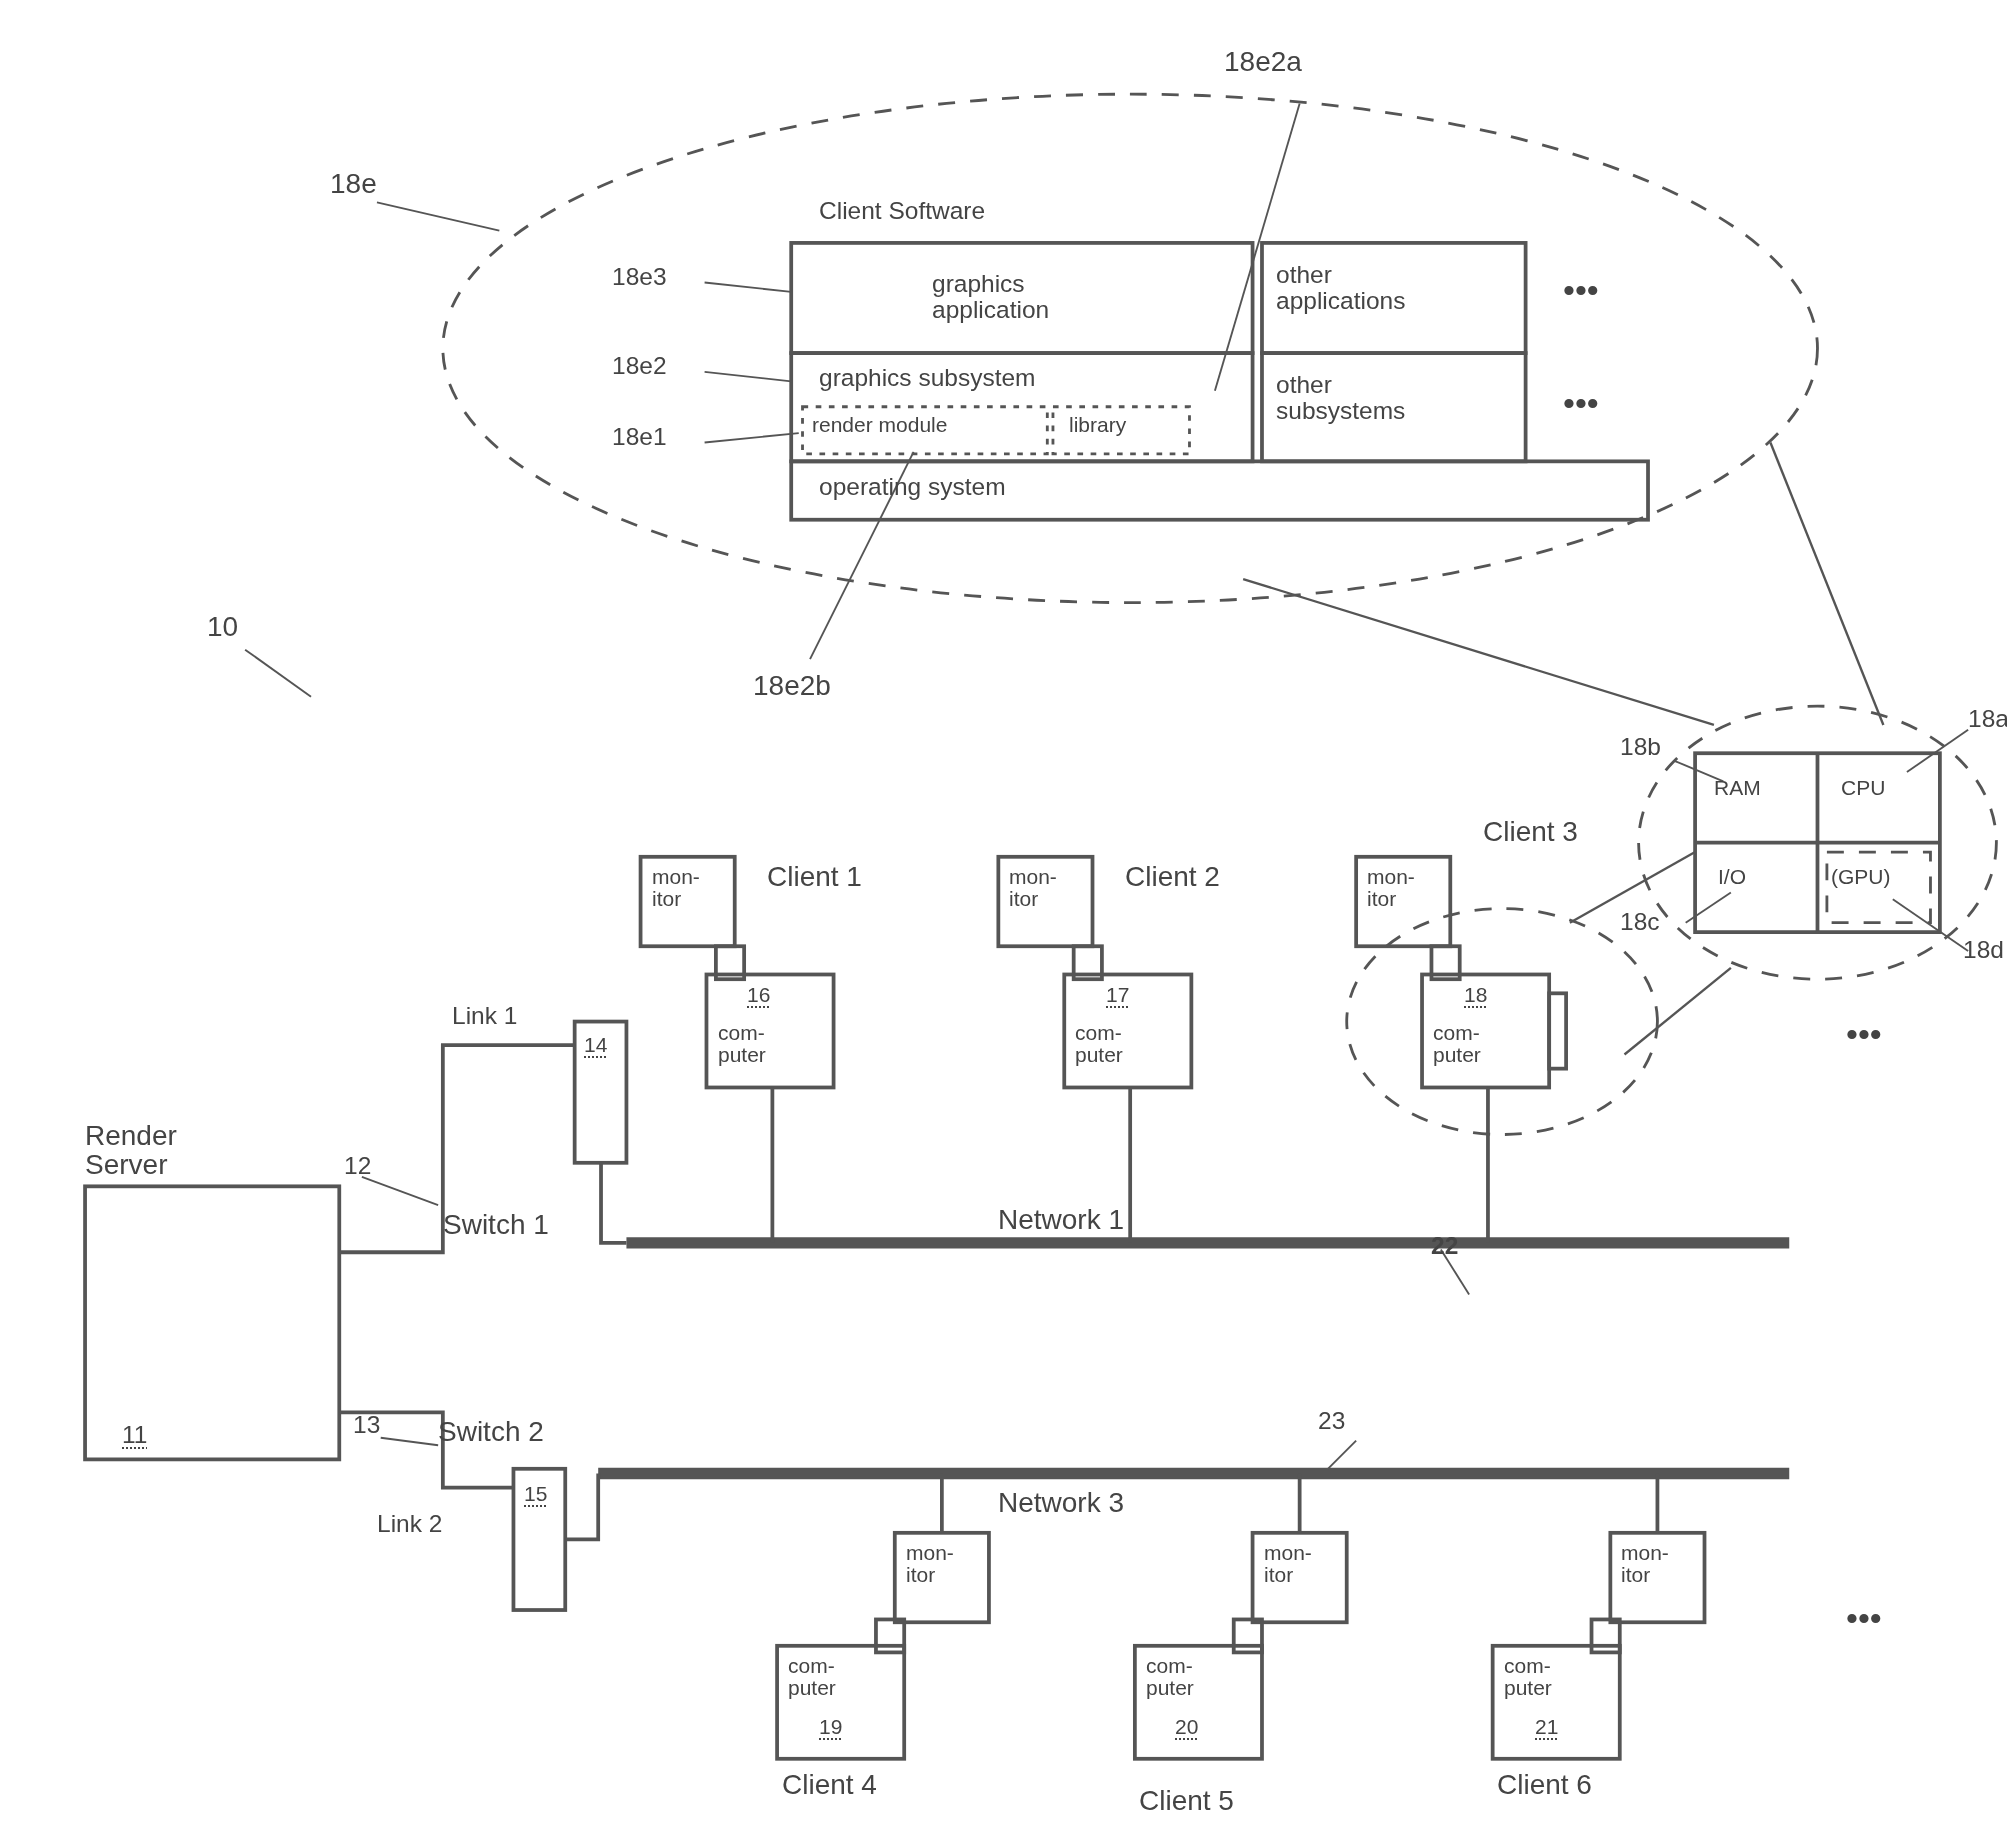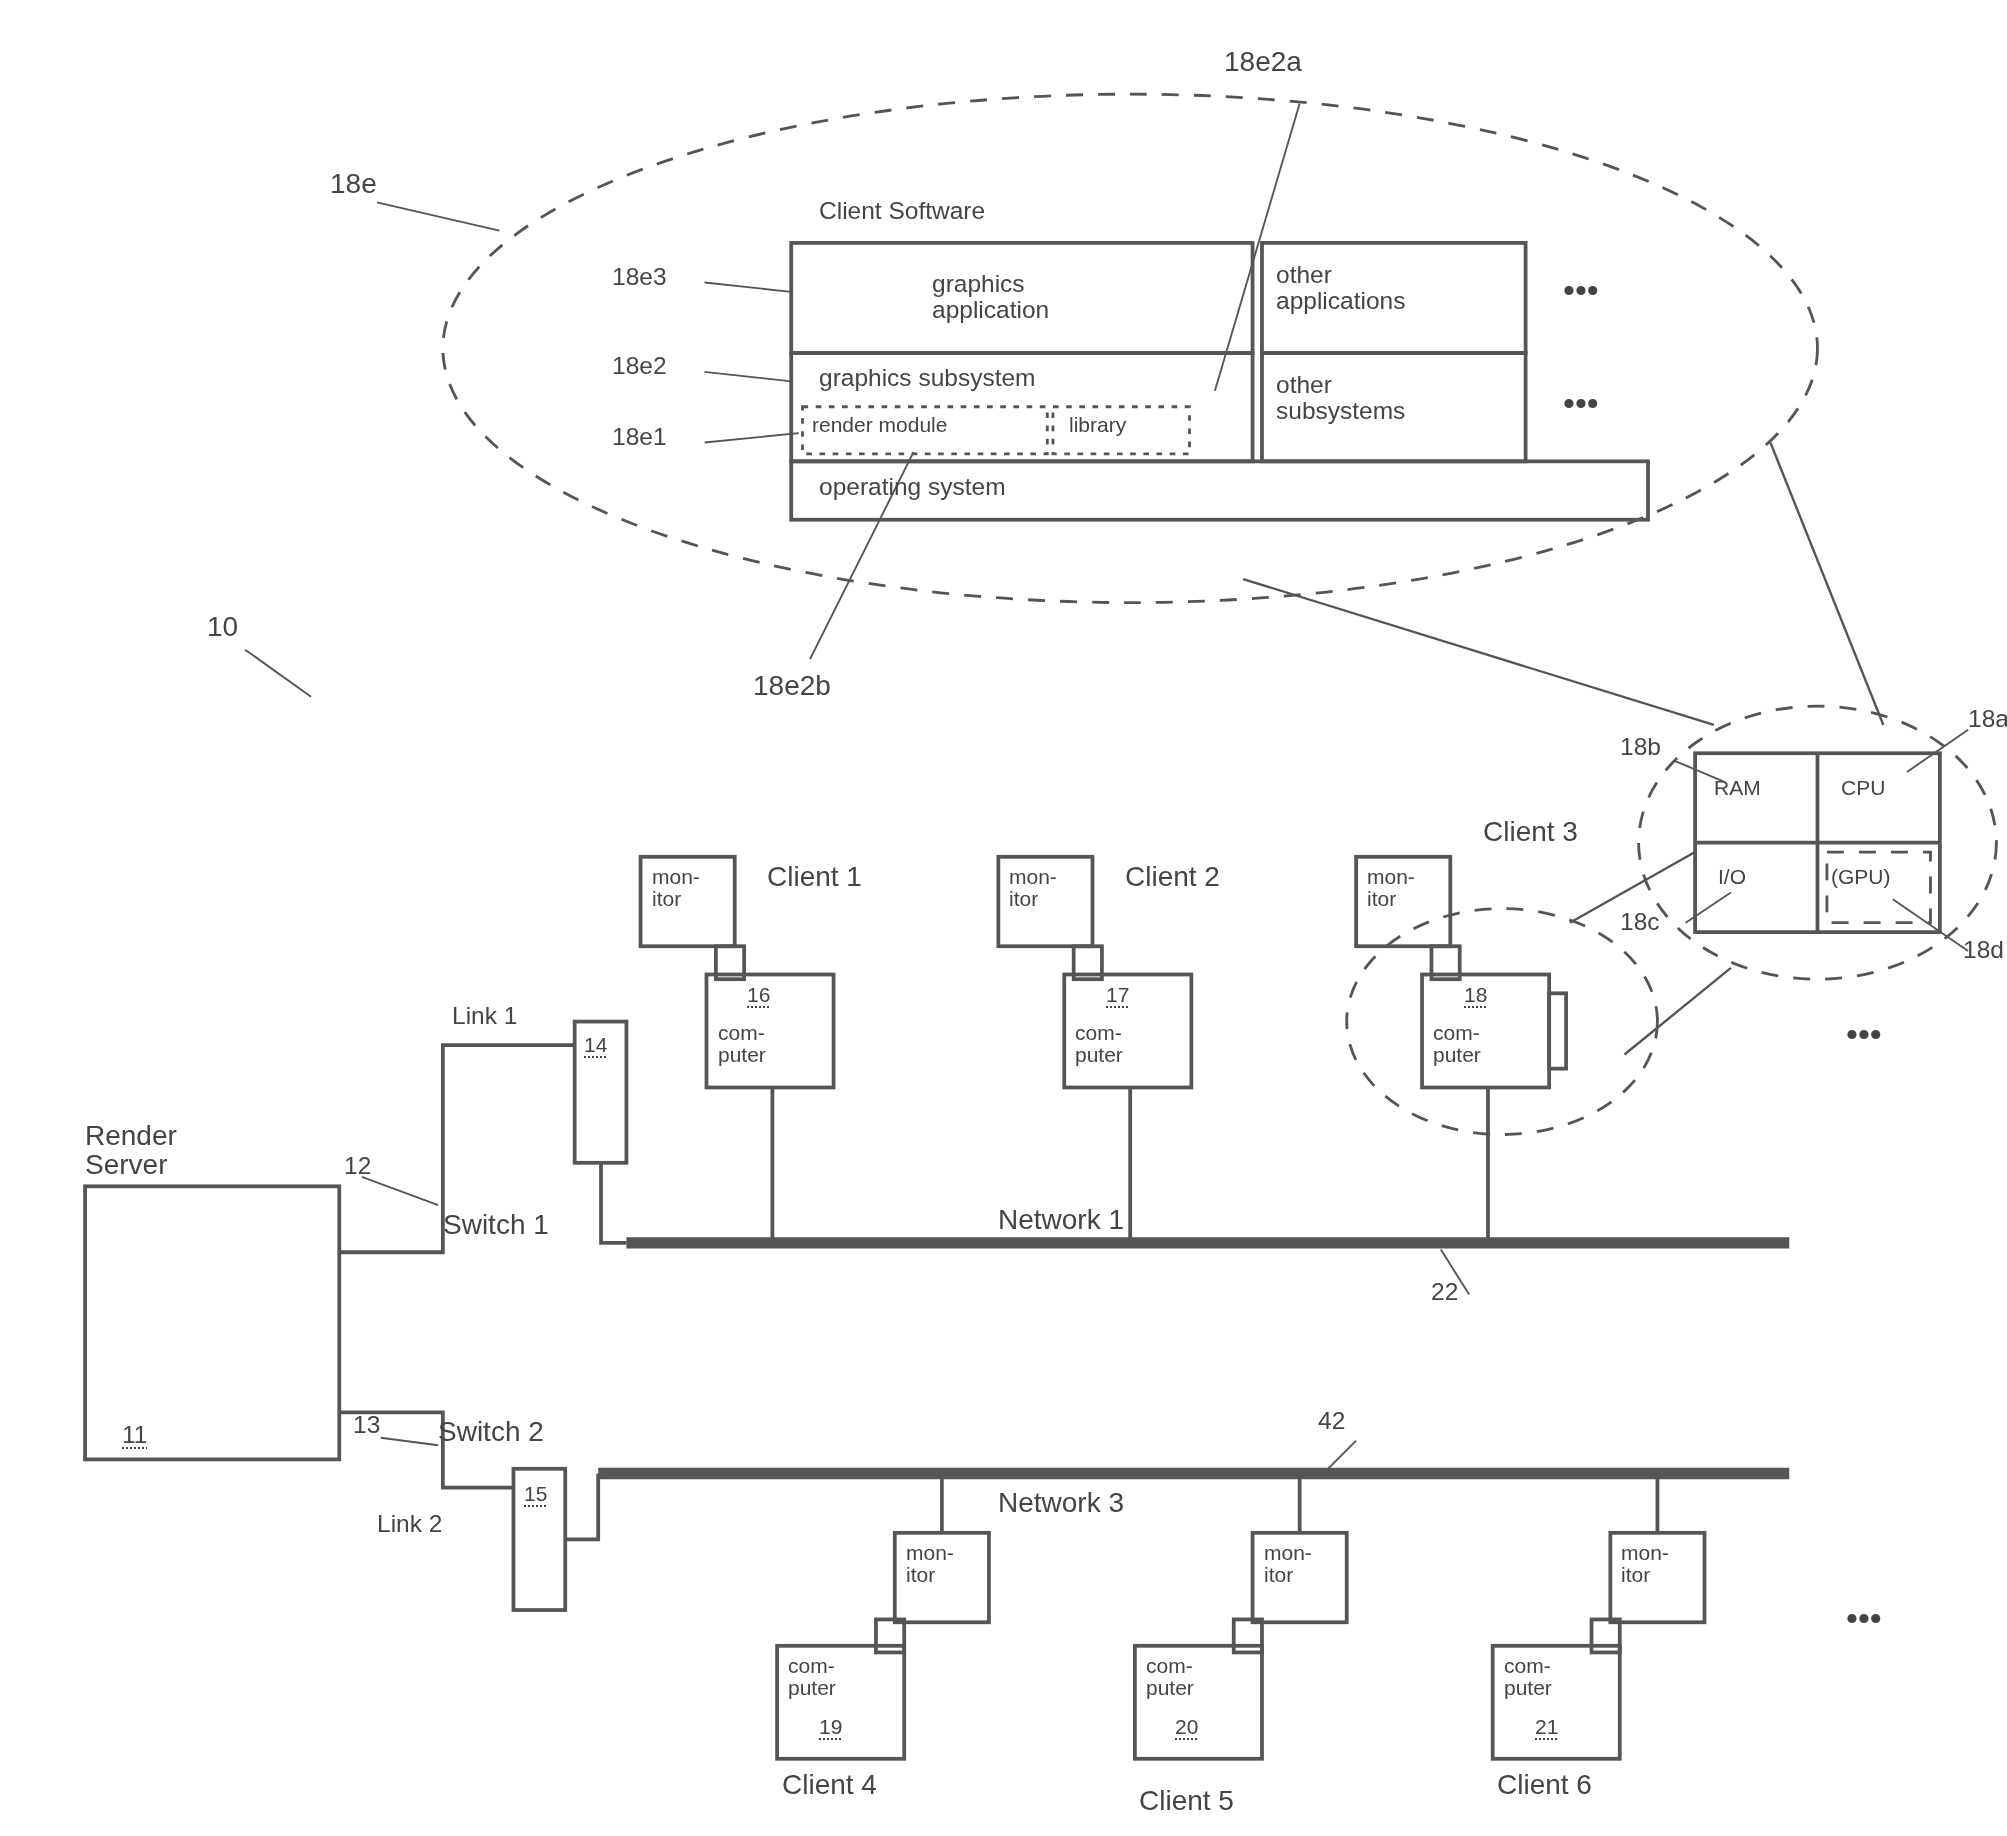--- a/index.html
+++ b/index.html
@@ -212,7 +212,7 @@
 <span class="label small" style="left:344px; top:1153px;">12</span>
 
 <span class="label" style="left:998px; top:1205px;">Network 1</span>
-<span class="label small" style="left:1431px; top:1279px;">22</span>
+<span class="label small" style="left:1431px; top:1233px;font-weight:bold;">22</span>
 
 <span class="label small" style="left:353px; top:1412px;">13</span>
 <span class="label" style="left:438px; top:1417px;">Switch 2</span>

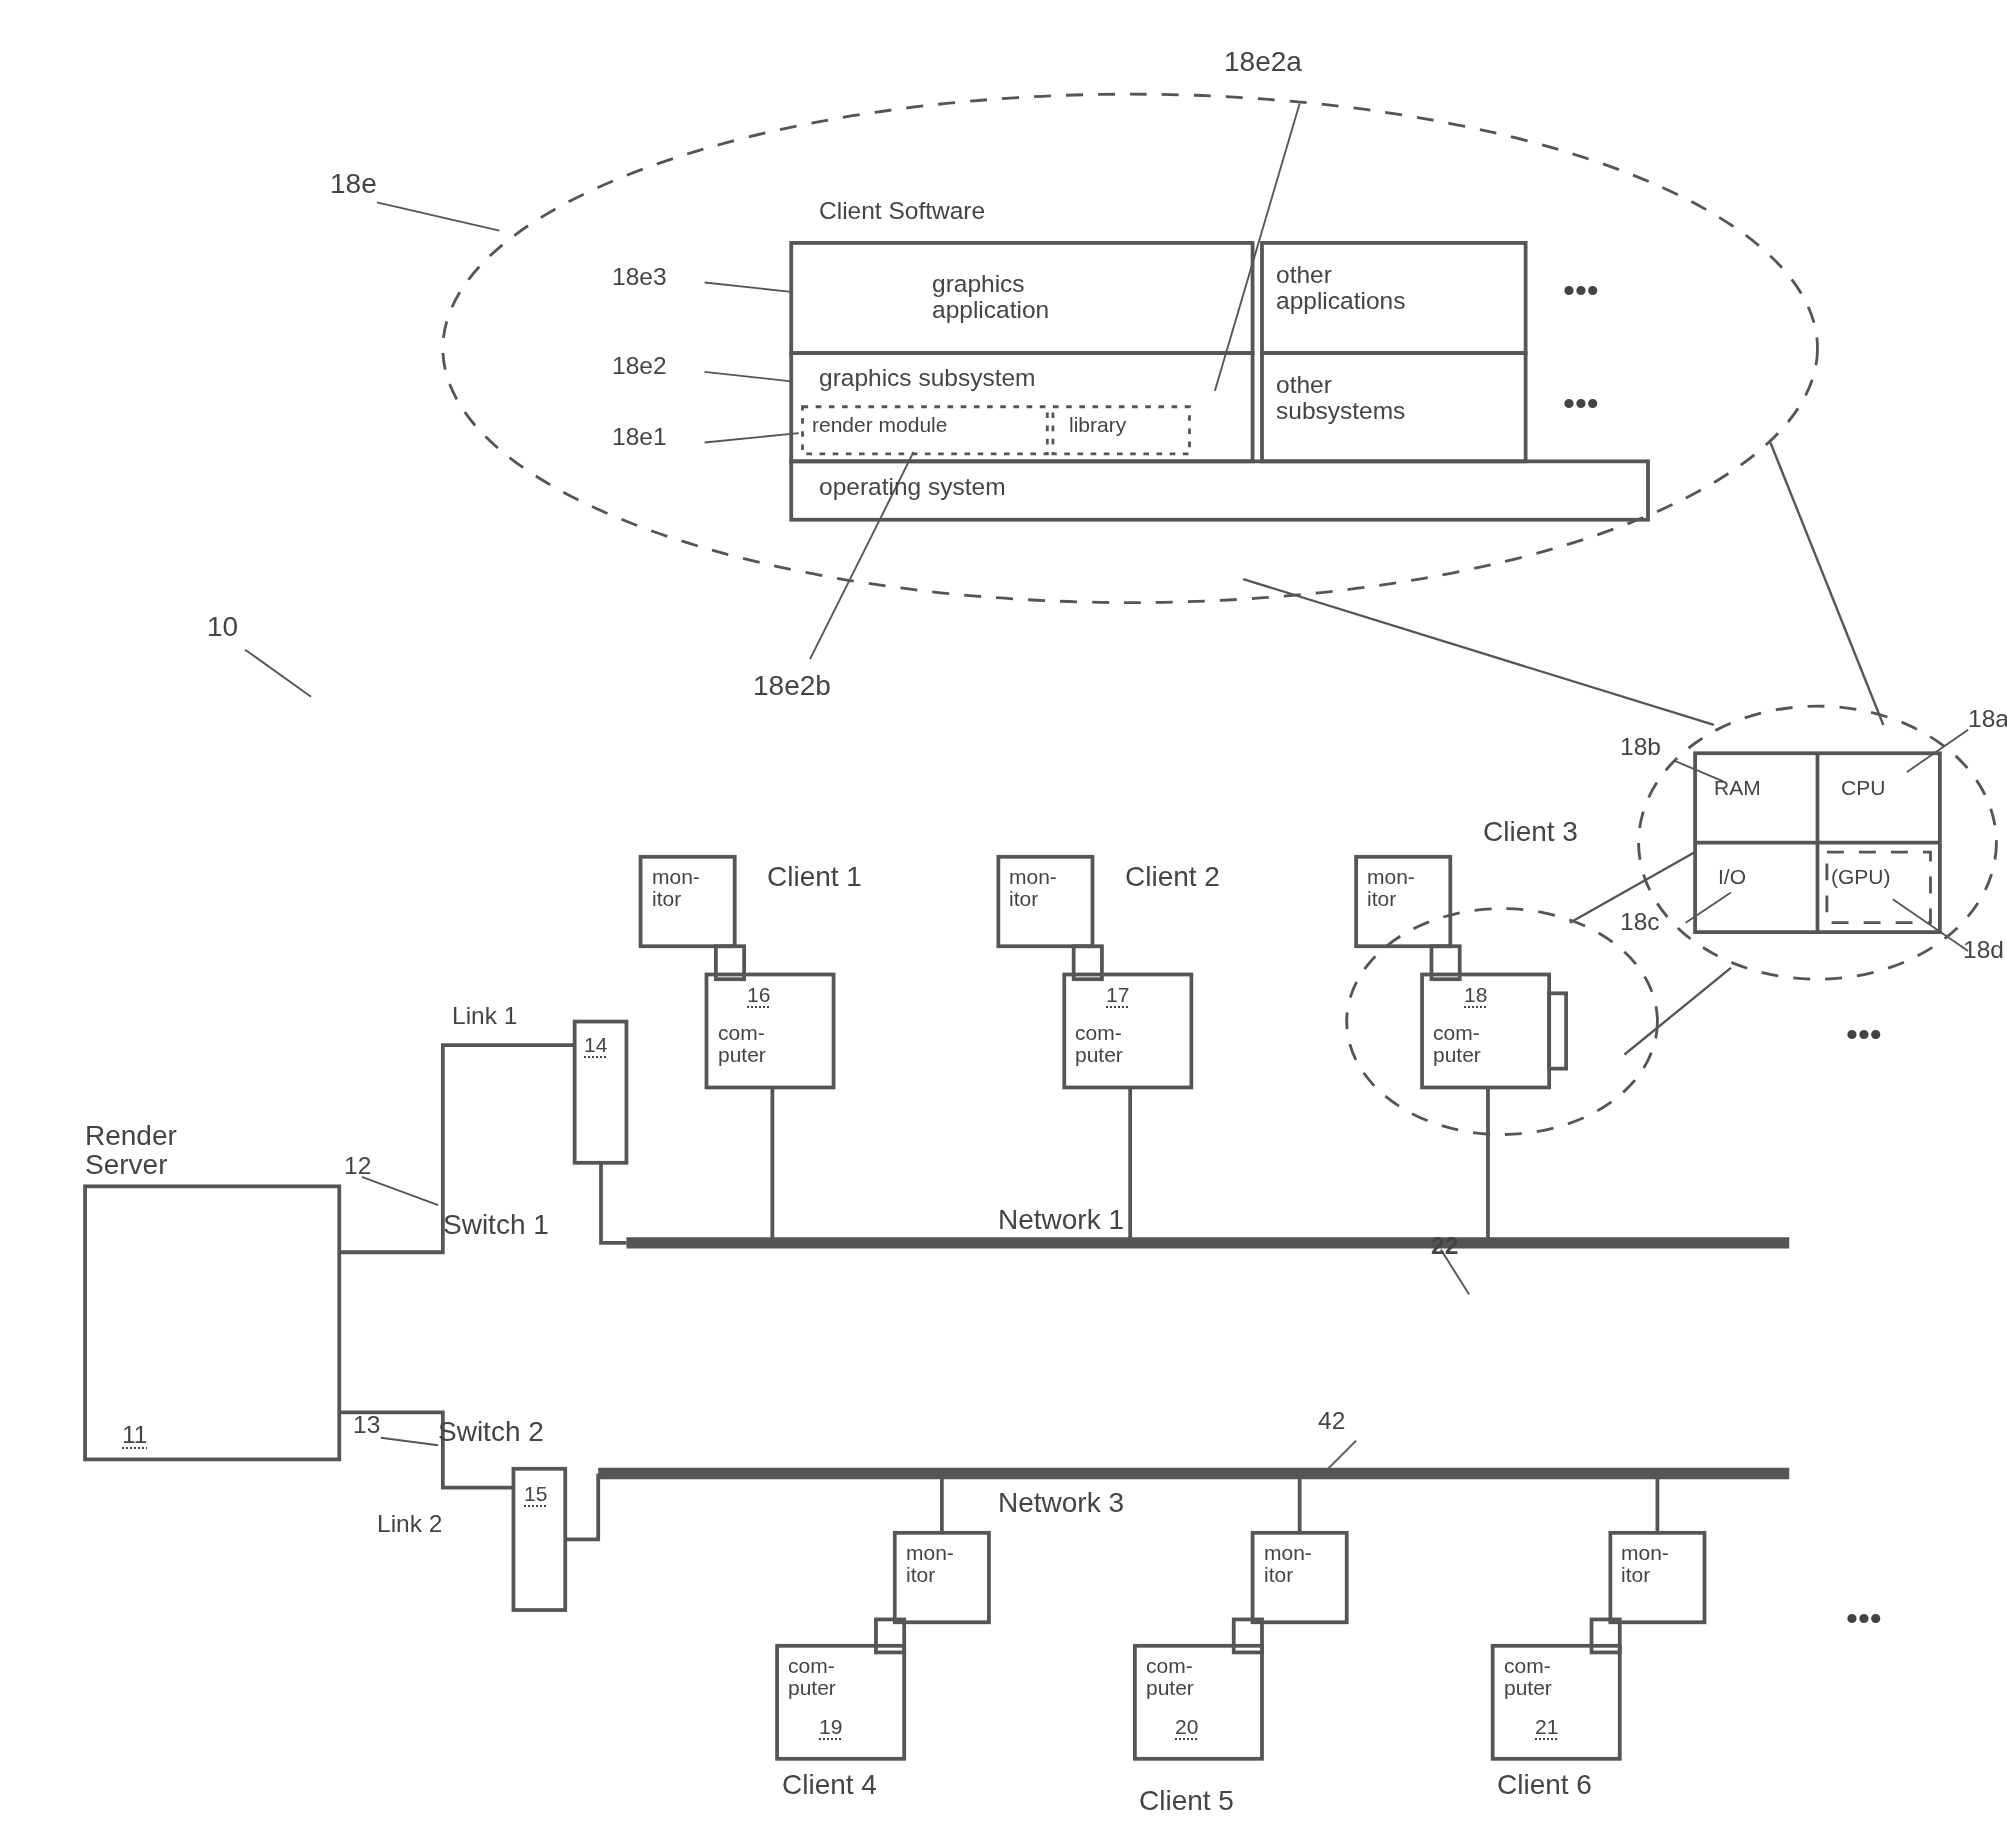--- a/index.html
+++ b/index.html
@@ -220,7 +220,7 @@
 <span class="label small" style="left:377px; top:1511px;">Link 2</span>
 
 <span class="label" style="left:998px; top:1488px;">Network 3</span>
-<span class="label small" style="left:1318px; top:1408px;">42</span>
+<span class="label small" style="left:1318px; top:1408px;">23</span>
 
 <span class="label tiny" style="left:906px;  top:1542px;">mon-
 itor</span>

